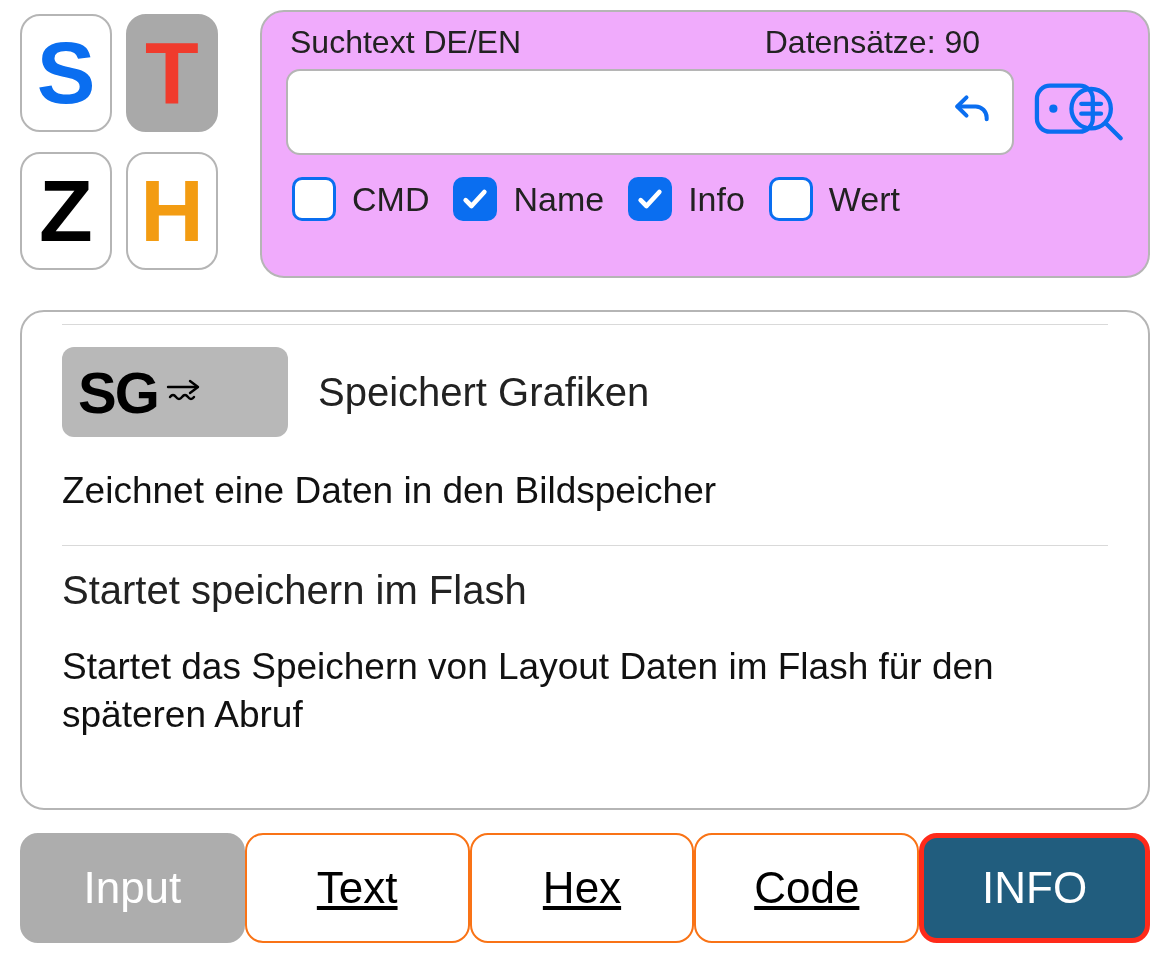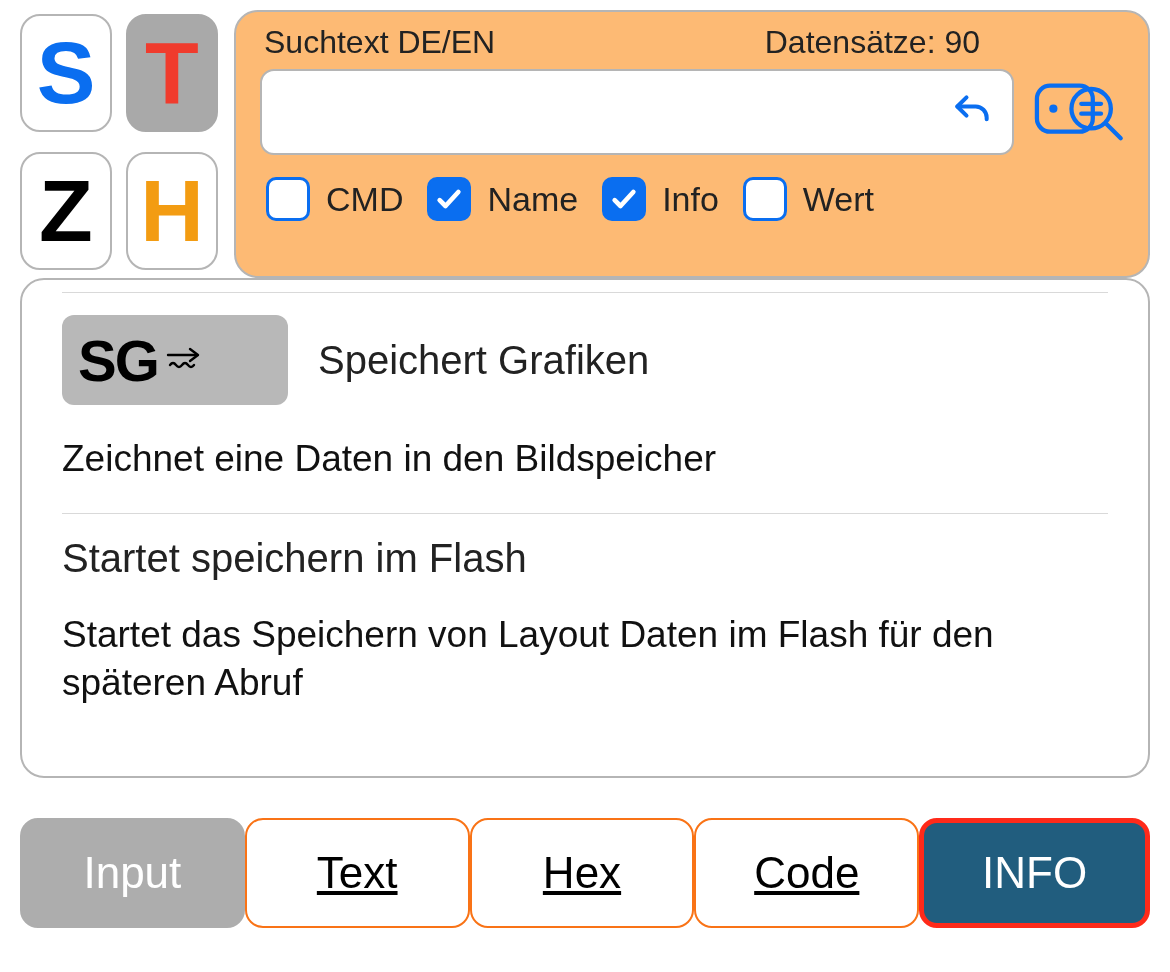--- a/index.html
+++ b/index.html
@@ -44,12 +44,13 @@
 
   .search-panel {
     flex: 1;
-    background: #fdba74;
+    background: #f0abfc;
     border: 2px solid #b5b5b5;
     border-radius: 24px;
     padding: 12px 24px 32px 24px;
     display: flex;
     flex-direction: column;
+    margin-left: 26px;
   }
   .search-labels {
     display: flex;

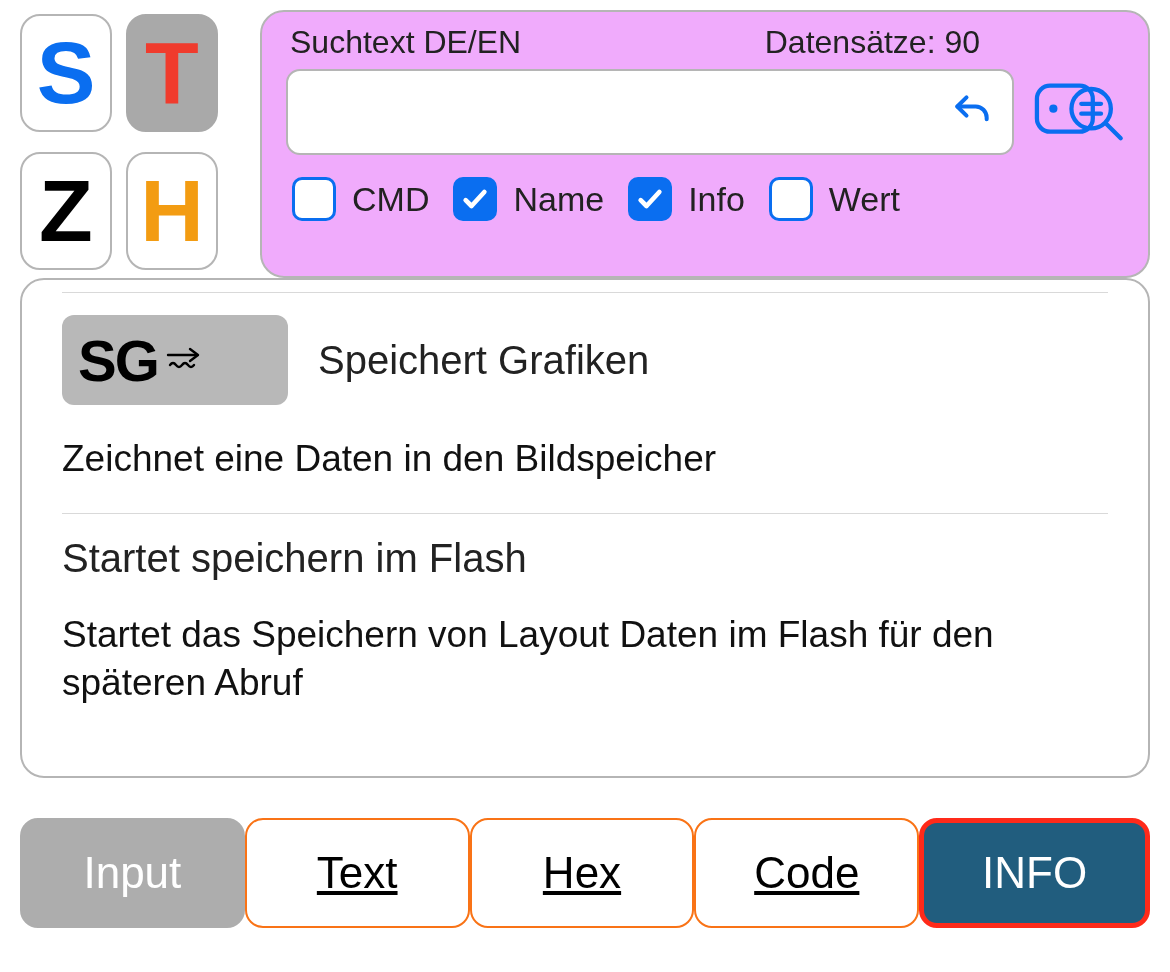--- a/index.html
+++ b/index.html
@@ -105,6 +105,7 @@
   .chk-box svg { width: 28px; height: 28px; color: #fff; }
 
   .list-panel {
+    margin-top: 32px;
     border: 2px solid #b5b5b5;
     border-radius: 24px;
     height: 500px;

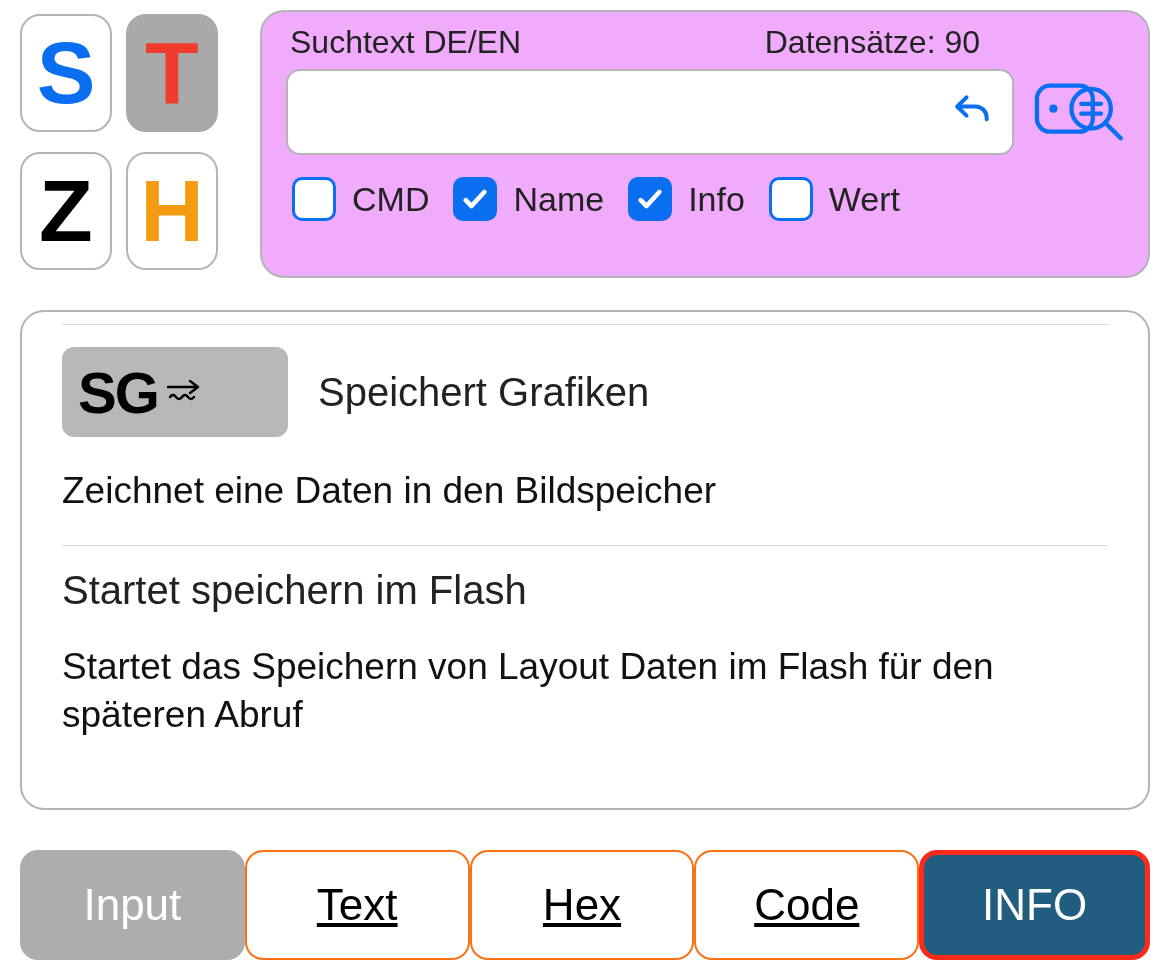--- a/index.html
+++ b/index.html
@@ -154,7 +154,7 @@
   }
 
   .bottom-tabs {
-    margin-top: 40px;
+    margin-top: 23px;
     display: flex;
   }
   .tab-btn {

